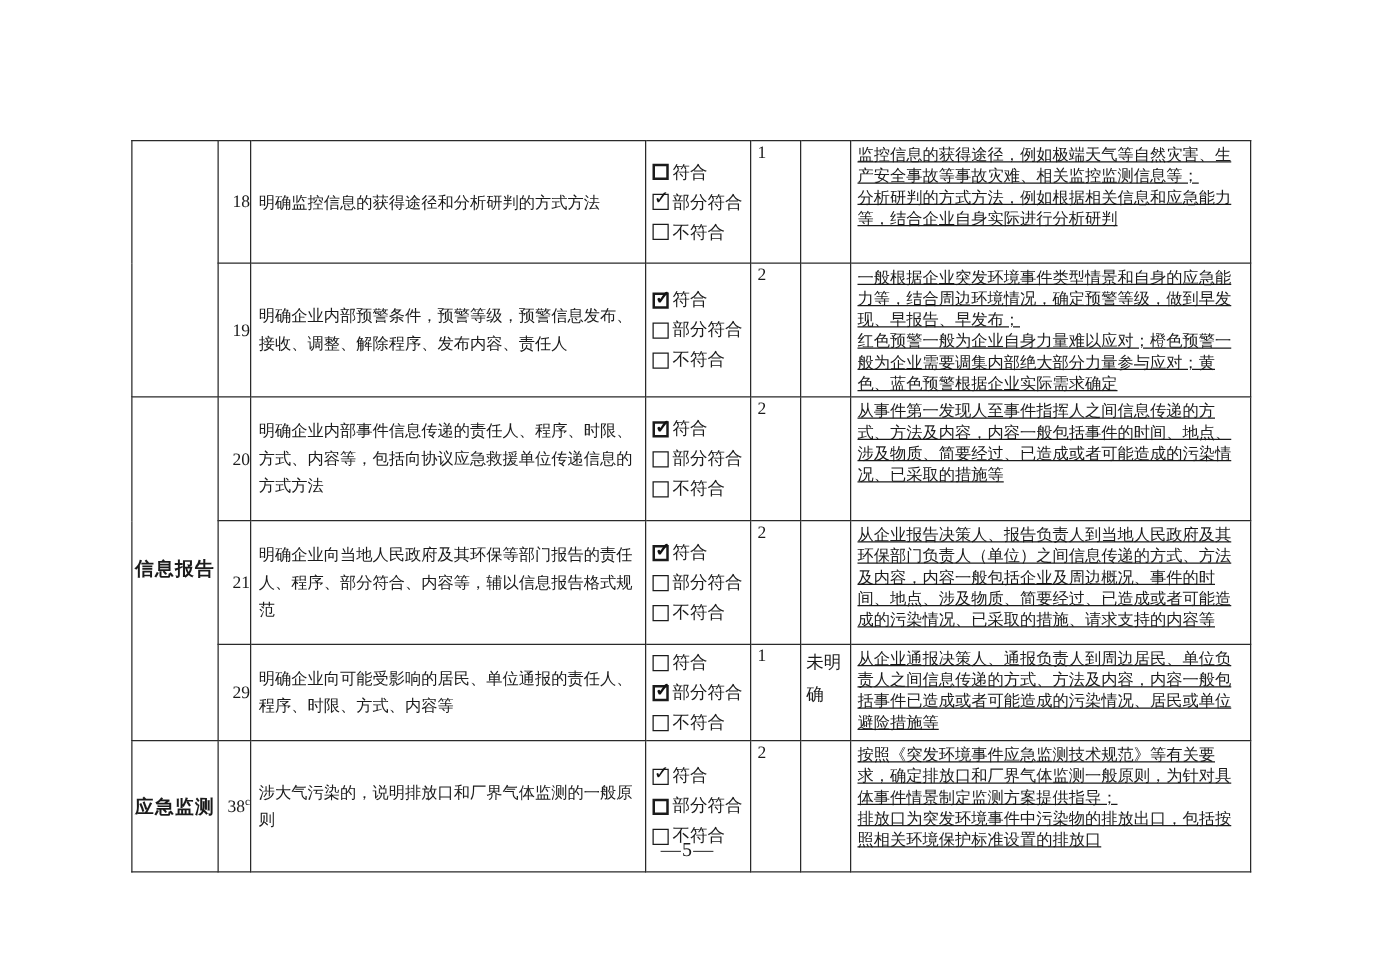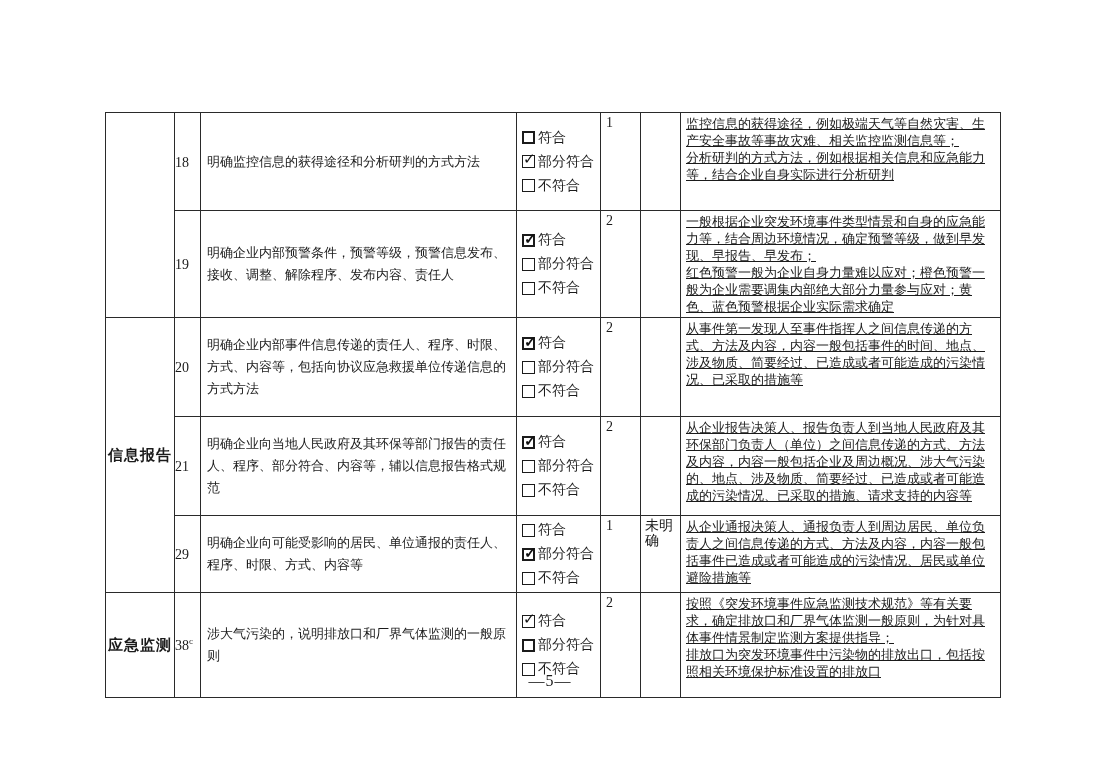--- a/index.html
+++ b/index.html
@@ -15,7 +15,7 @@
   }
   td { border:1px solid #2a2a2a; padding:0; overflow:hidden; }
   td.cat   { text-align:center; vertical-align:middle; font-size:15px; letter-spacing:1px;font-weight:bold; }
-  td.no    { text-align:left; vertical-align:middle; font-size:14px; }
+  td.no    { text-align:right; vertical-align:middle; font-size:14px; }
   td.no sup{ font-size:9px; }
   td.item  { vertical-align:middle; font-size:13px; line-height:22px; padding:16px 6px; text-align:left; }
   td.opts  { vertical-align:middle; font-size:14px; padding:2px 2px 2px 5px; }

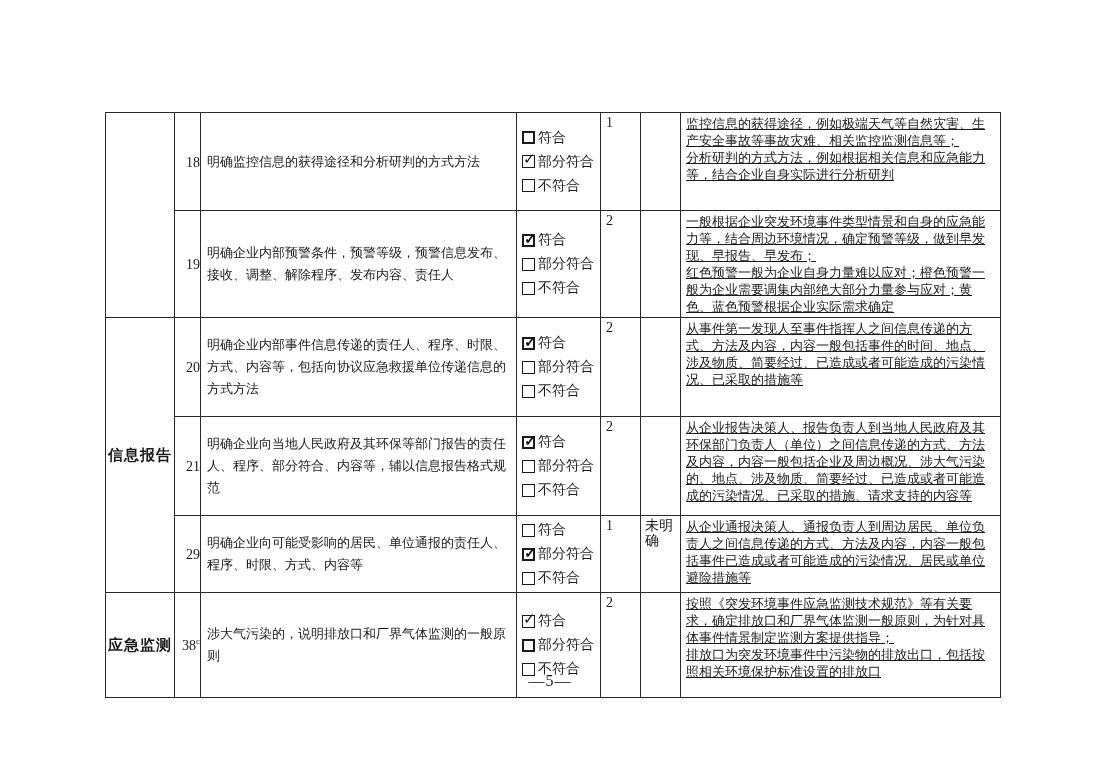--- a/index.html
+++ b/index.html
@@ -150,7 +150,7 @@
     </td>
     <td class="score">2</td>
     <td class="status"></td>
-    <td class="expl">从企业报告决策人、报告负责人到当地人民政府及其环保部门负责人（单位）之间信息传递的方式、方法及内容，内容一般包括企业及周边概况、涉大气污染的、地点、涉及物质、简要经过、已造成或者可能造成的污染情况、已采取的措施、请求支持的内容等</td>
+    <td class="expl">从企业报告决策人、报告负责人到当地人民政府及其环保部门负责人（单位）之间信息传递的方式、方法及内容，内容一般包括企业及周边概况、事件的时间、地点、涉及物质、简要经过、已造成或者可能造成的污染情况、已采取的措施、请求支持的内容等</td>
   </tr>
 
   <tr style="height:75px">

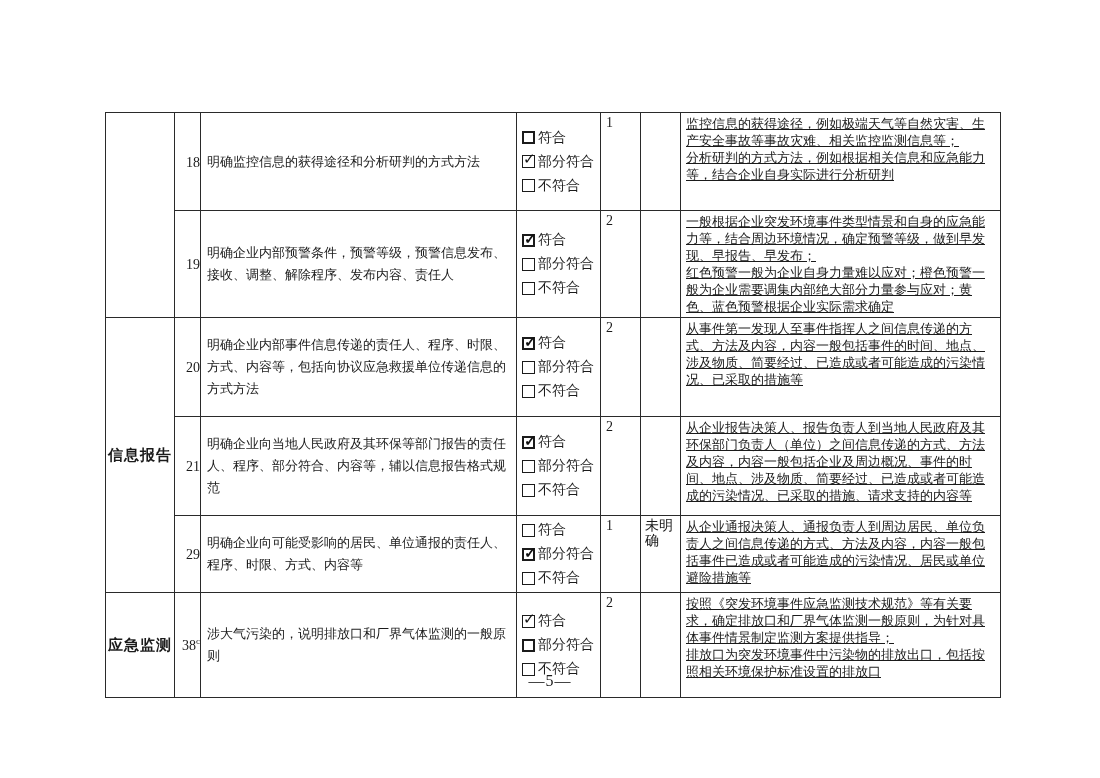--- a/index.html
+++ b/index.html
@@ -20,7 +20,7 @@
   td.item  { vertical-align:middle; font-size:13px; line-height:22px; padding:16px 6px; text-align:left; }
   td.opts  { vertical-align:middle; font-size:14px; padding:2px 2px 2px 5px; }
   td.score { vertical-align:top; font-size:14px; padding:2px 0 0 5px; }
-  td.status{ vertical-align:top; font-size:14px; line-height:15px; padding:2px 4px; }
+  td.status{ vertical-align:top; font-size:14px; line-height:26px; padding:2px 4px; }
   td.expl  { vertical-align:top; font-size:13px; line-height:17px; padding:2px 5px; white-space:pre-line; text-align:left;text-decoration:underline; }
   .option { display:flex; align-items:center; height:24px; }
   .cb {

